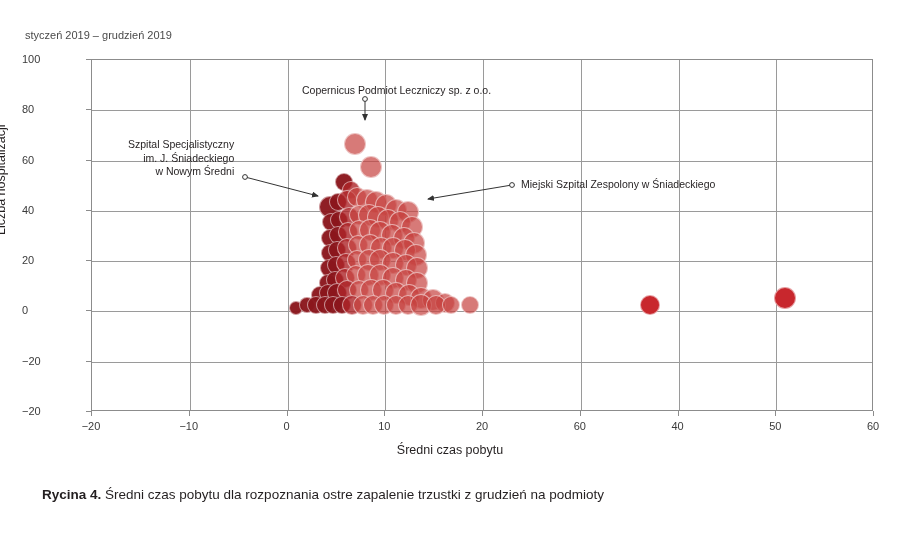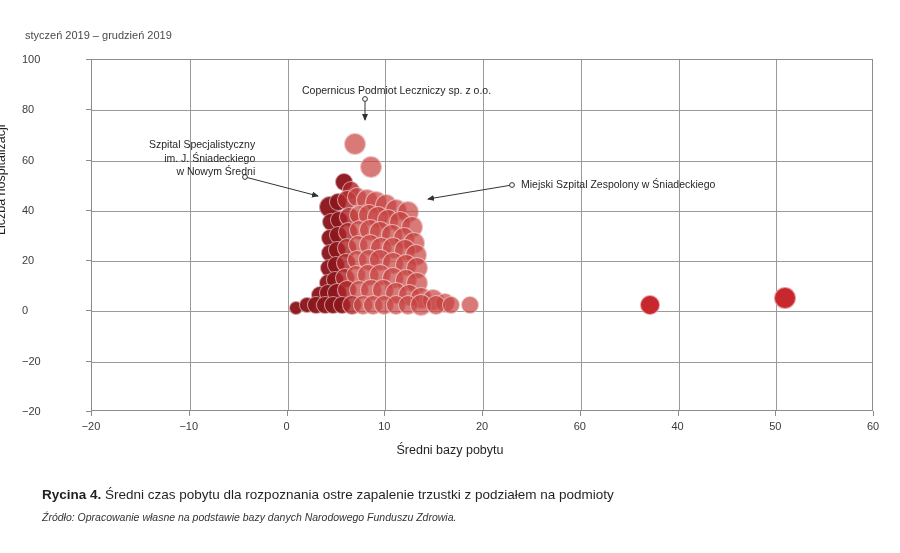--- a/index.html
+++ b/index.html
@@ -247,7 +247,7 @@
       </svg>
     <div id="annot-layer">
         <div class="annot" style="left: 302px; top: 84px;">Copernicus Podmiot Leczniczy sp. z o.o.</div>
-        <div class="annot right" style="left: 128px; top: 138px; margin-left: 21px;">
+        <div class="annot right" style="left: 128px; top: 138px;">
           <div>Szpital Specjalistyczny</div>
           <div>im. J. Śniadeckiego</div>
           <div>w Nowym Średni</div>

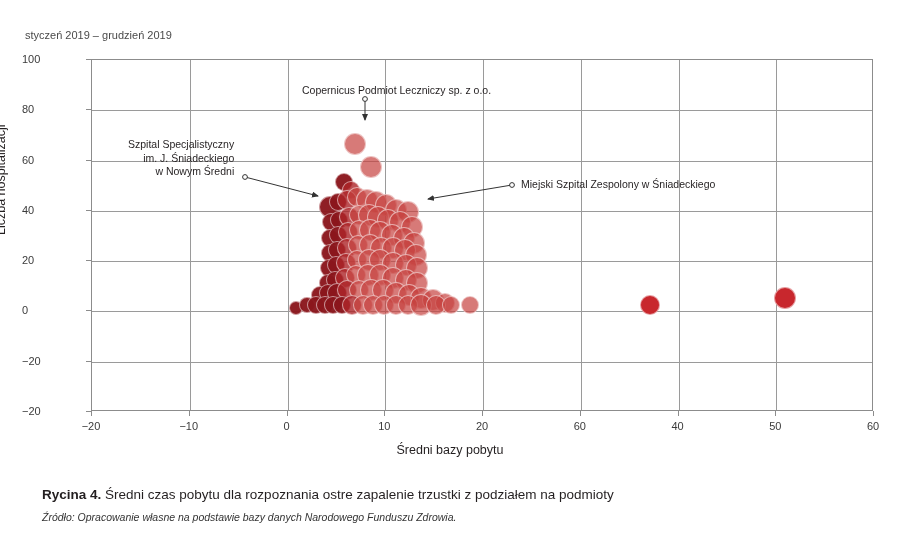--- a/index.html
+++ b/index.html
@@ -86,7 +86,7 @@
   <div class="plot-wrap">
 
     <div class="axis-title-y">Liczba hospitalizacji</div>
-    <div class="axis-title-x">Średni bazy pobytu</div>
+    <div class="axis-title-x">Średni czas pobytu</div>
 
     <div class="plot-area" id="plot-area">
         <div class="gridline grid-h" style="top: 301.714px;"></div>

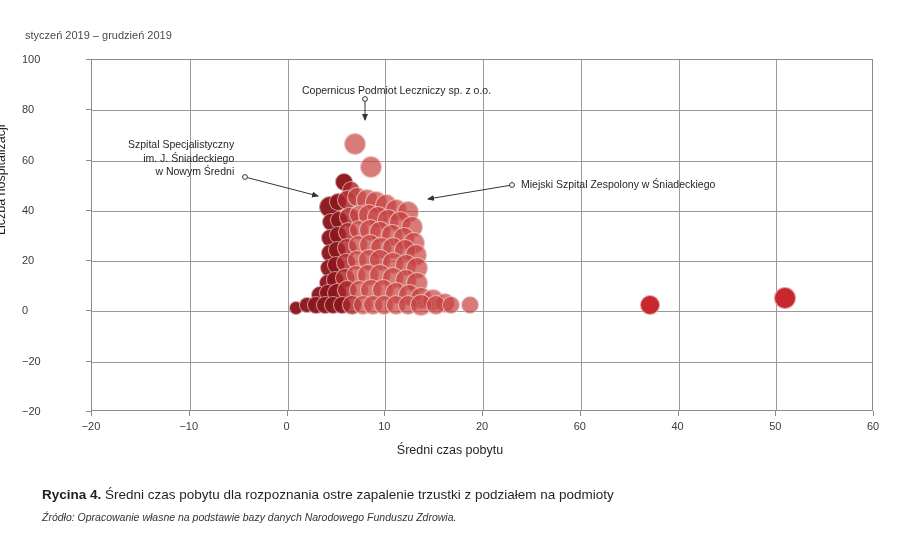--- a/index.html
+++ b/index.html
@@ -257,7 +257,7 @@
   </div>
 
   <div class="caption">
-    <b>Rycina 4.</b><span> Średni czas pobytu dla rozpoznania ostre zapalenie trzustki z podziałem na podmioty</span>
+    <b>Rycina 4.</b><span> Średni czas pobytu dla rozpoznania ostre zapalenie trzustki z grudzień na podmioty</span>
   </div>
   <div class="source">Źródło: Opracowanie własne na podstawie bazy danych Narodowego Funduszu Zdrowia.</div>
 

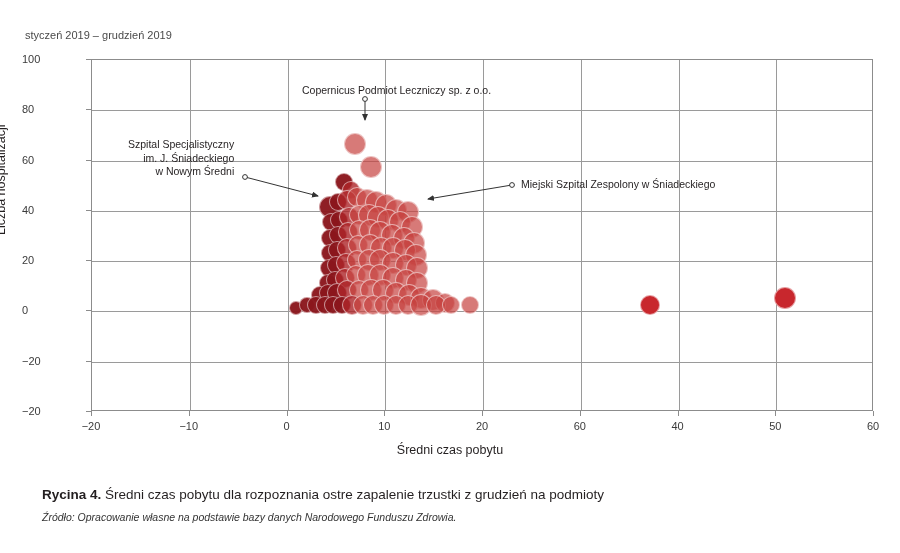--- a/index.html
+++ b/index.html
@@ -259,7 +259,6 @@
   <div class="caption">
     <b>Rycina 4.</b><span> Średni czas pobytu dla rozpoznania ostre zapalenie trzustki z grudzień na podmioty</span>
   </div>
-  <div class="source">Źródło: Opracowanie własne na podstawie bazy danych Narodowego Funduszu Zdrowia.</div>
 
 </div>
 

